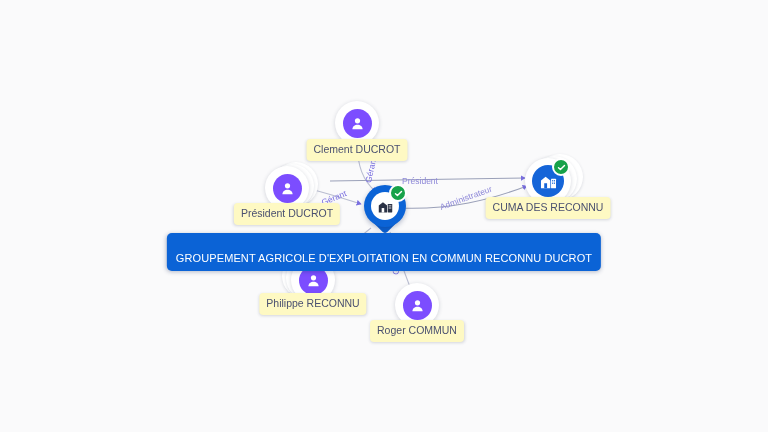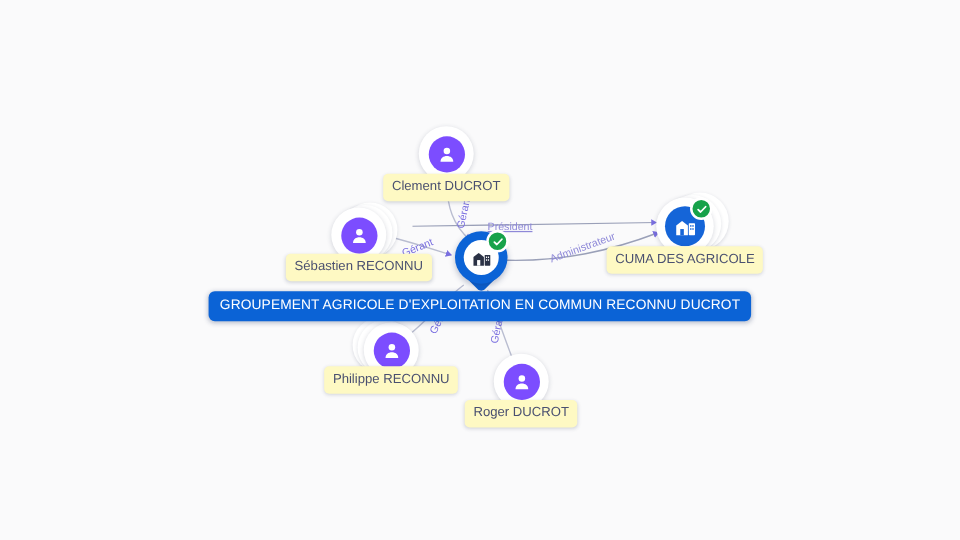--- a/index.html
+++ b/index.html
@@ -184,7 +184,7 @@
 
   <div class="elabel" style="left:334px; top:198px; transform: translate(-50%,-50%) rotate(-22deg);">Gérant</div>
 
-  <div class="elabel dim" style="left:408px; top:181px; transform: translate(-50%,-50%) rotate(0deg); text-decoration: underline;">Président</div>
+  <div class="elabel dim" style="left:420px; top:181px; transform: translate(-50%,-50%) rotate(0deg);">Président</div>
 
   <div class="elabel dim" style="left:466px; top:198px; transform: translate(-50%,-50%) rotate(-20deg);">Administrateur</div>
 

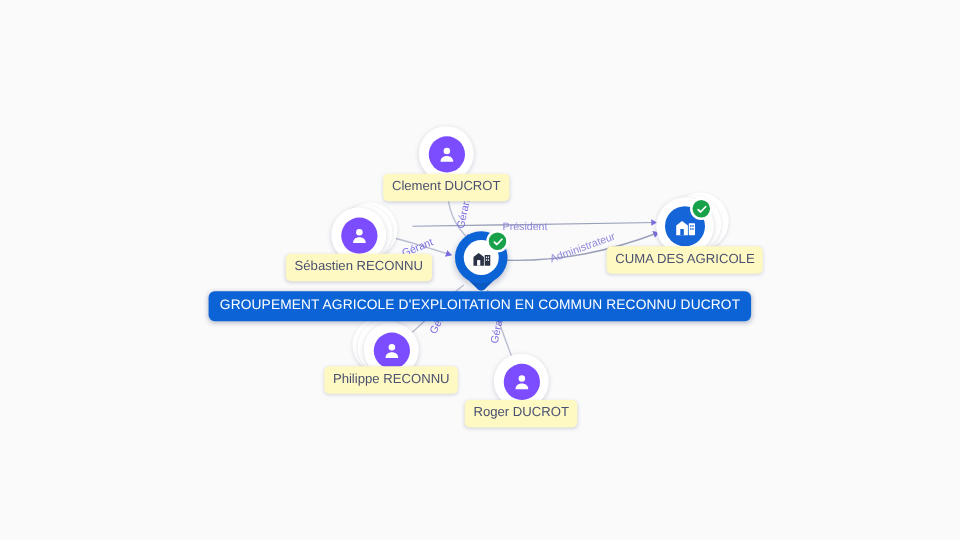--- a/index.html
+++ b/index.html
@@ -216,7 +216,7 @@
       </div>
     </div>
   </div>
-  <div class="chip" style="left:287px; top:203px; z-index:30;">Sébastien RECONNU</div>
+  <div class="chip" style="left:287px; top:203px; z-index:30;">Président DUCROT</div>
 
   <div class="node" style="left:548px; top:181px; z-index:20;">
     <div class="stack" style="width:46px;height:46px;left:12px;top:-4px;"></div>

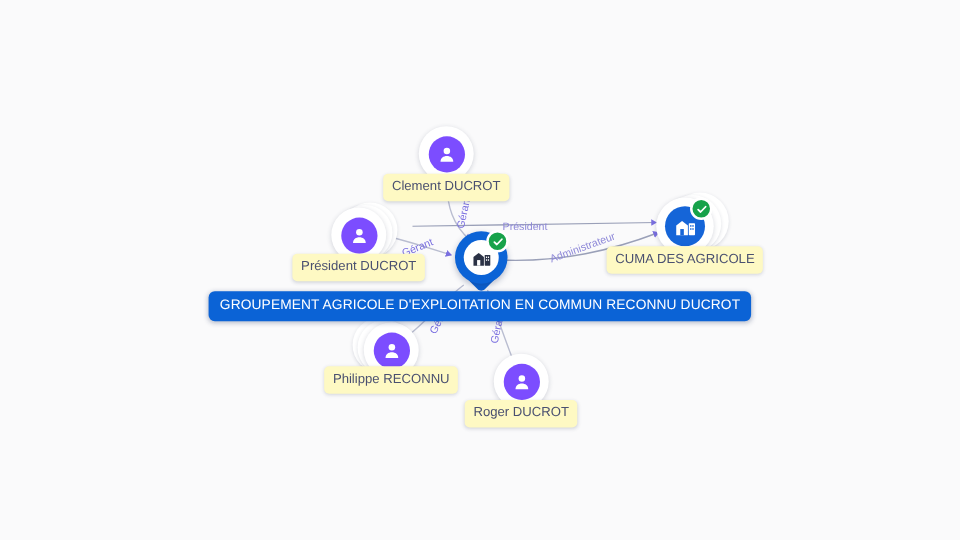--- a/index.html
+++ b/index.html
@@ -240,7 +240,7 @@
       </div>
     </div>
   </div>
-  <div class="chip" style="left:548px; top:197px; z-index:30;">CUMA DES AGRICOLE</div>
+  <div class="chip" style="left:548px; top:197px; z-index:30;">CUMA DES RECONNU</div>
 
   <div class="node" style="left:313px; top:280px; z-index:20;">
     <div class="stack" style="width:44px;height:44px;left:-9px;top:-4px;"></div>

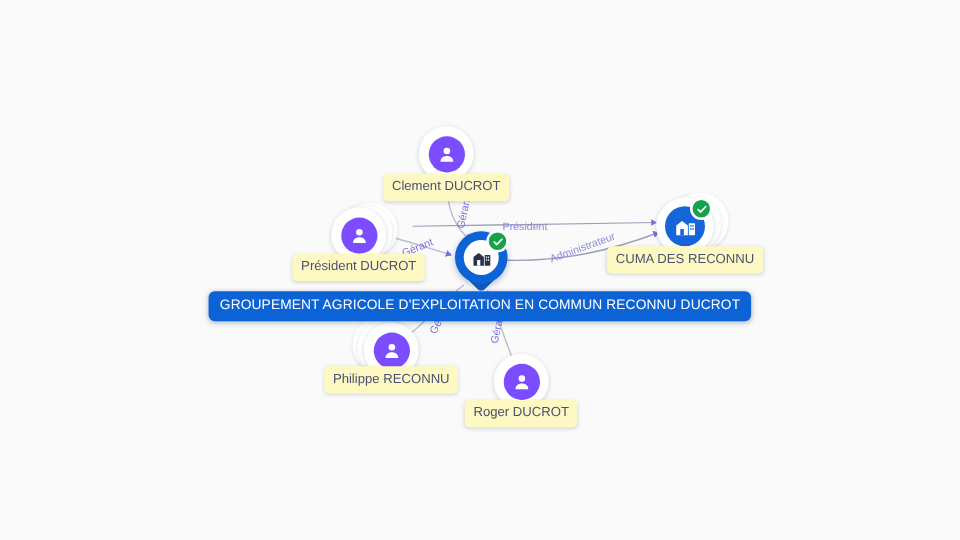--- a/index.html
+++ b/index.html
@@ -135,7 +135,7 @@
     font-size: 11px;
     line-height: 1;
     letter-spacing: .1px;
-    padding: 6px 9px 7px 9px;
+    padding: 20px 9px 7px 9px;
     border-radius: 5px;
     box-shadow: 0 1px 4px rgba(20,40,90,.30);
     white-space: nowrap;

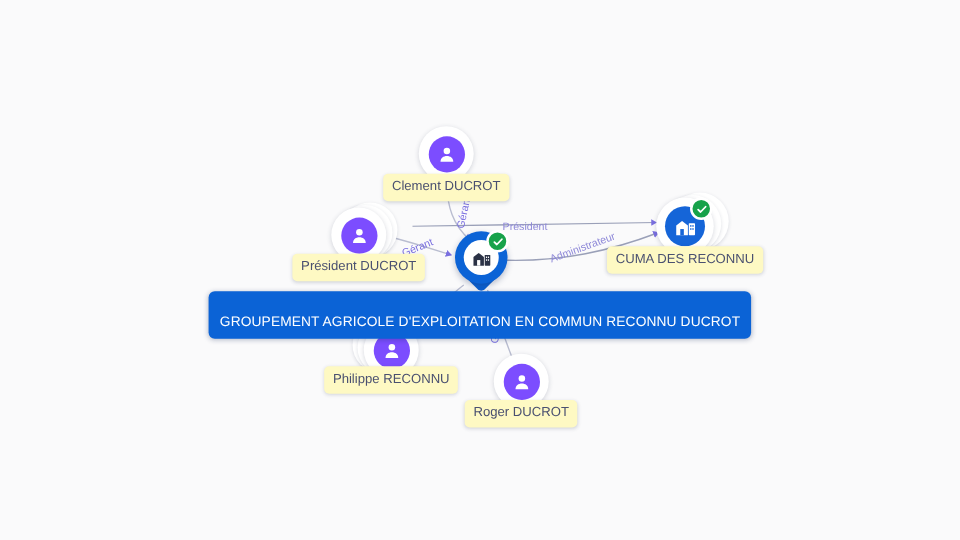--- a/index.html
+++ b/index.html
@@ -266,7 +266,7 @@
       </div>
     </div>
   </div>
-  <div class="chip" style="left:417px; top:320px; z-index:30;">Roger DUCROT</div>
+  <div class="chip" style="left:417px; top:320px; z-index:30;">Roger COMMUN</div>
 
   <div class="node" style="left:385px; top:211px; z-index:35;">
     <div class="pin">

